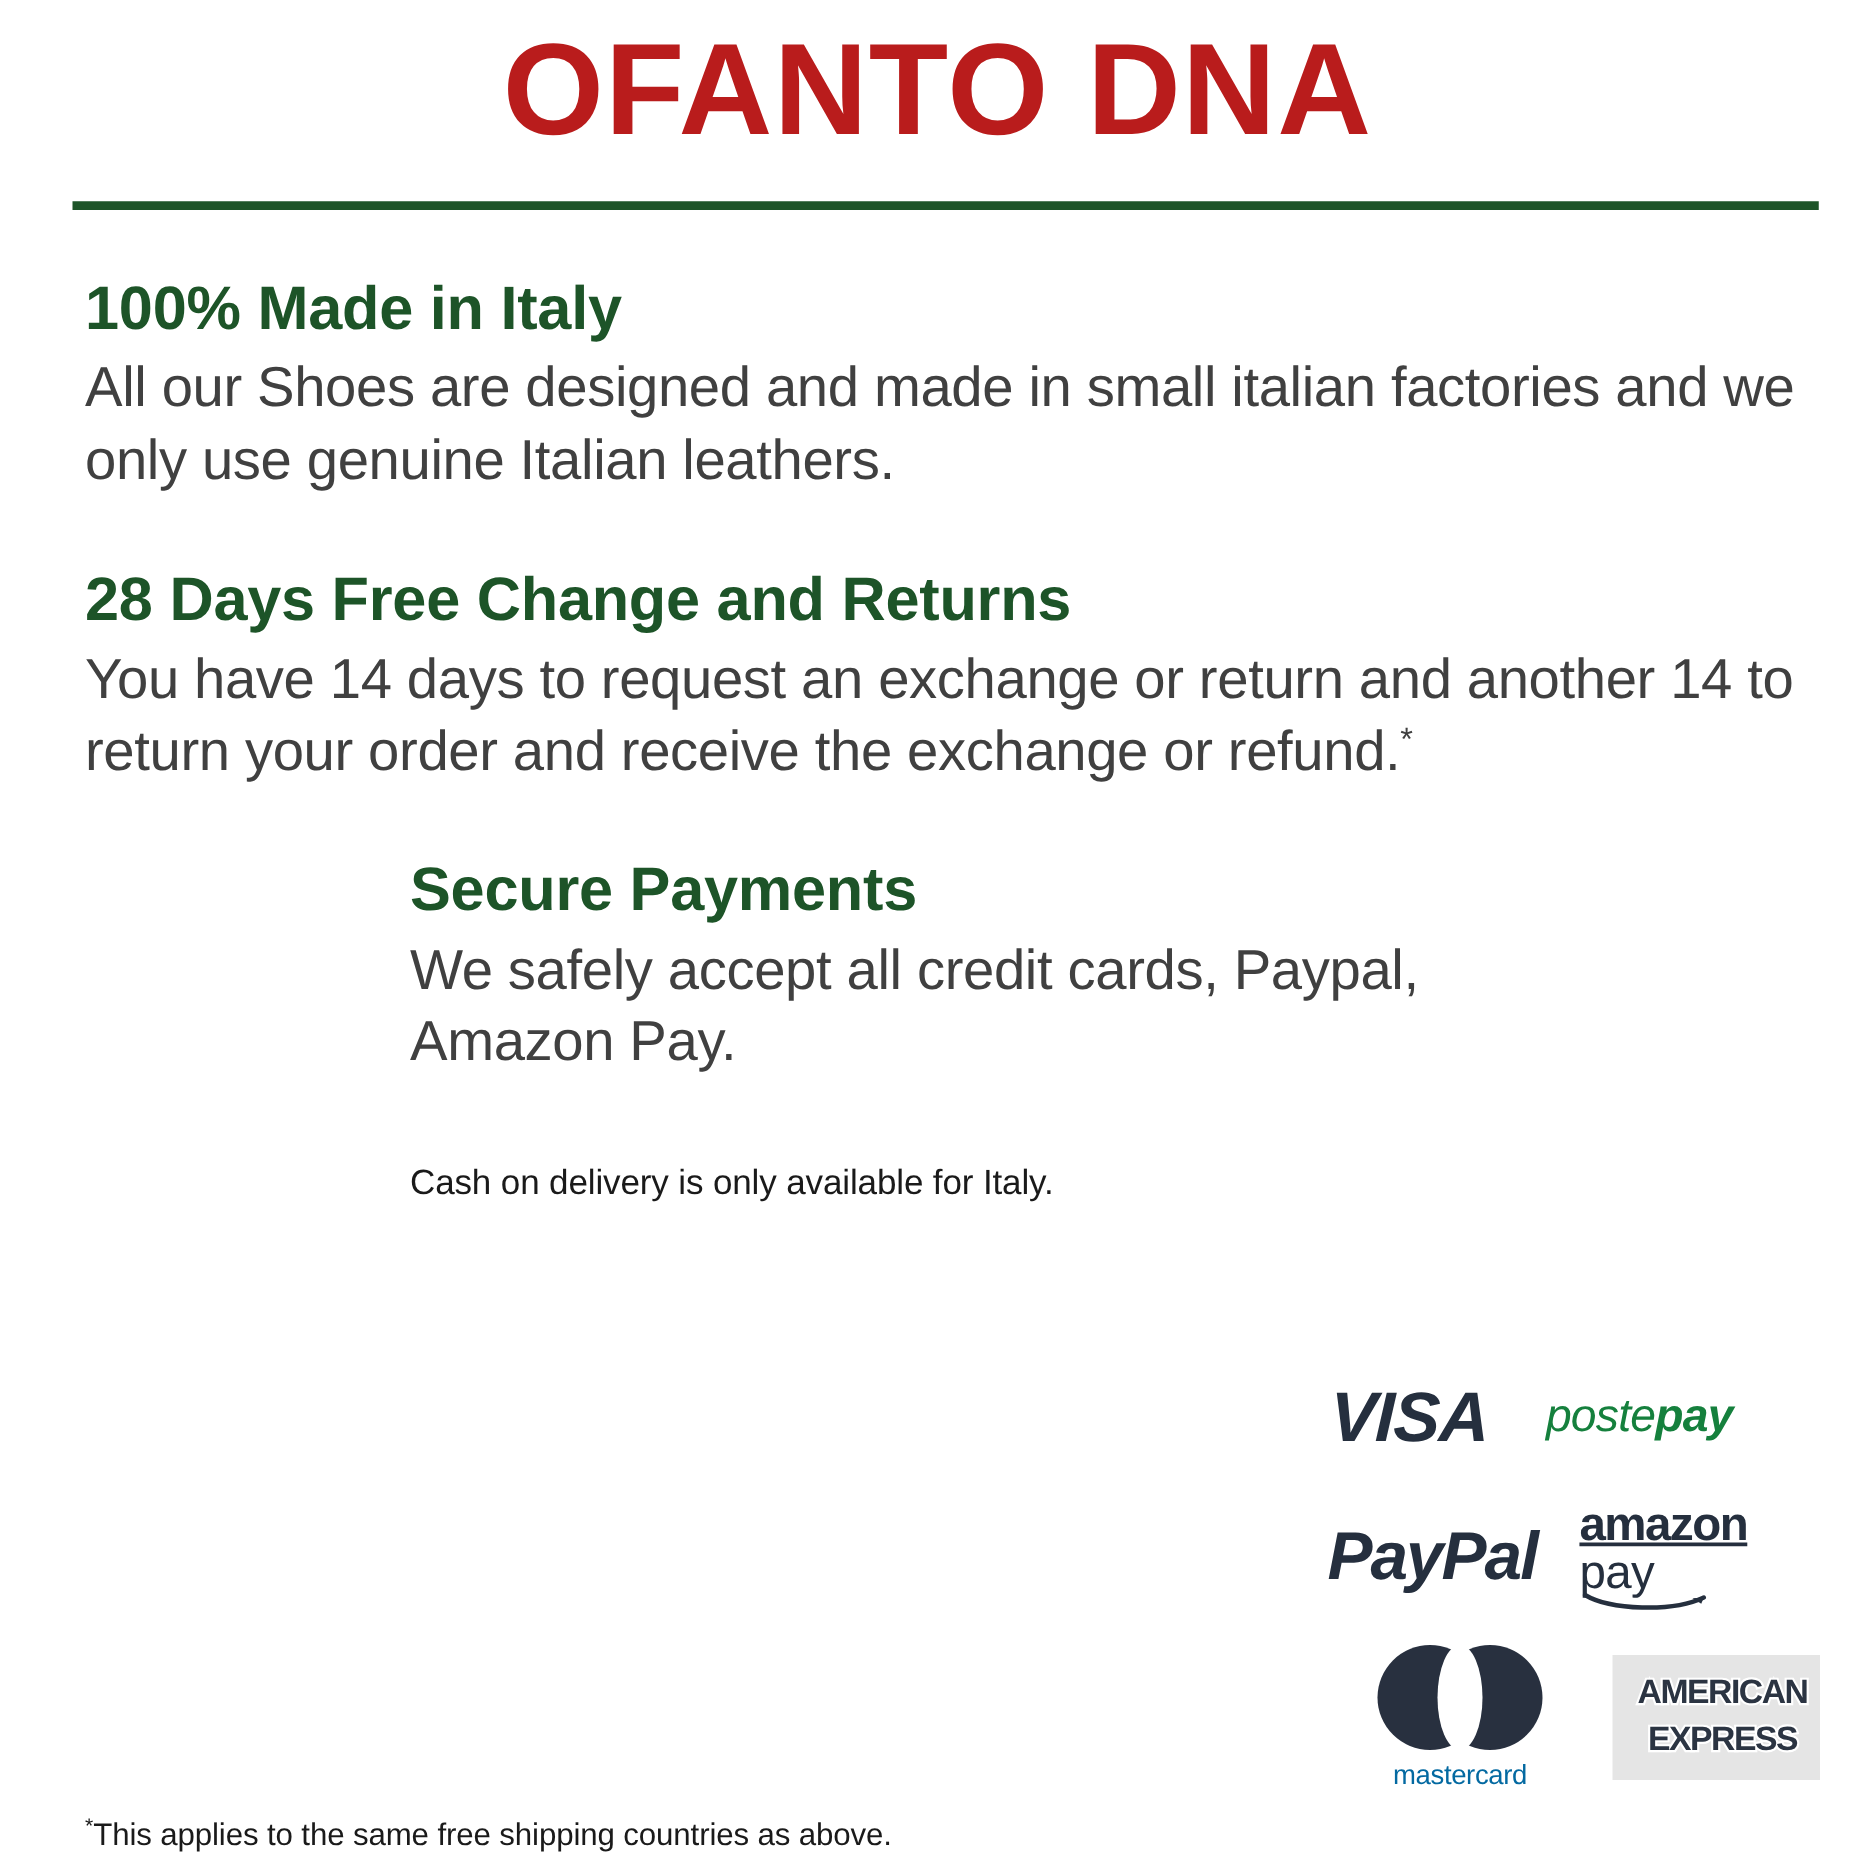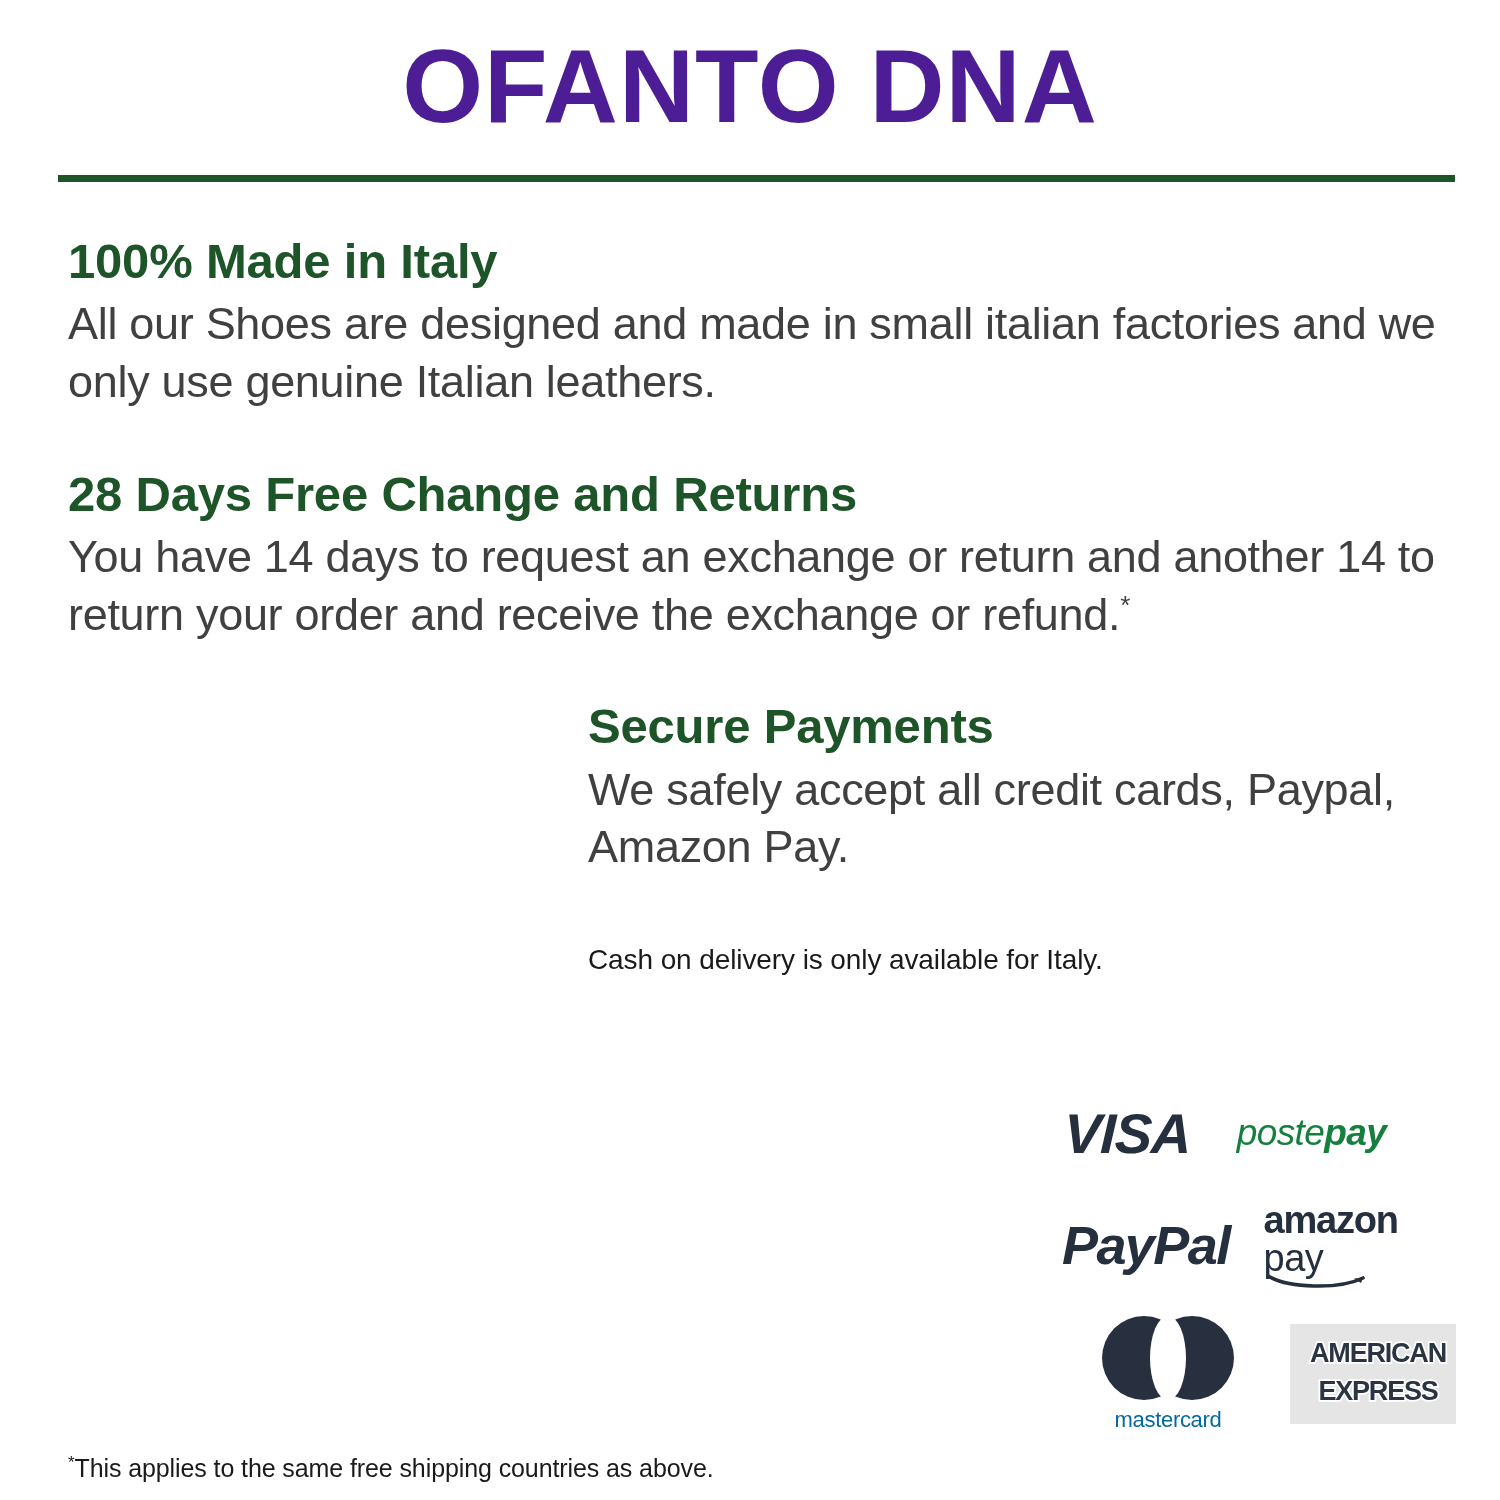--- a/index.html
+++ b/index.html
@@ -26,12 +26,12 @@
   
   .brand-title {
     text-align: center;
-    color: #4c1d95;
+    color: #b91c1c;
     font-weight: 700;
     font-size: 104px;
     line-height: 1.0;
     letter-spacing: 1px;
-    padding-top: 34px;
+    padding-top: 20px;
     font-family: "Liberation Sans", sans-serif;
   }
 

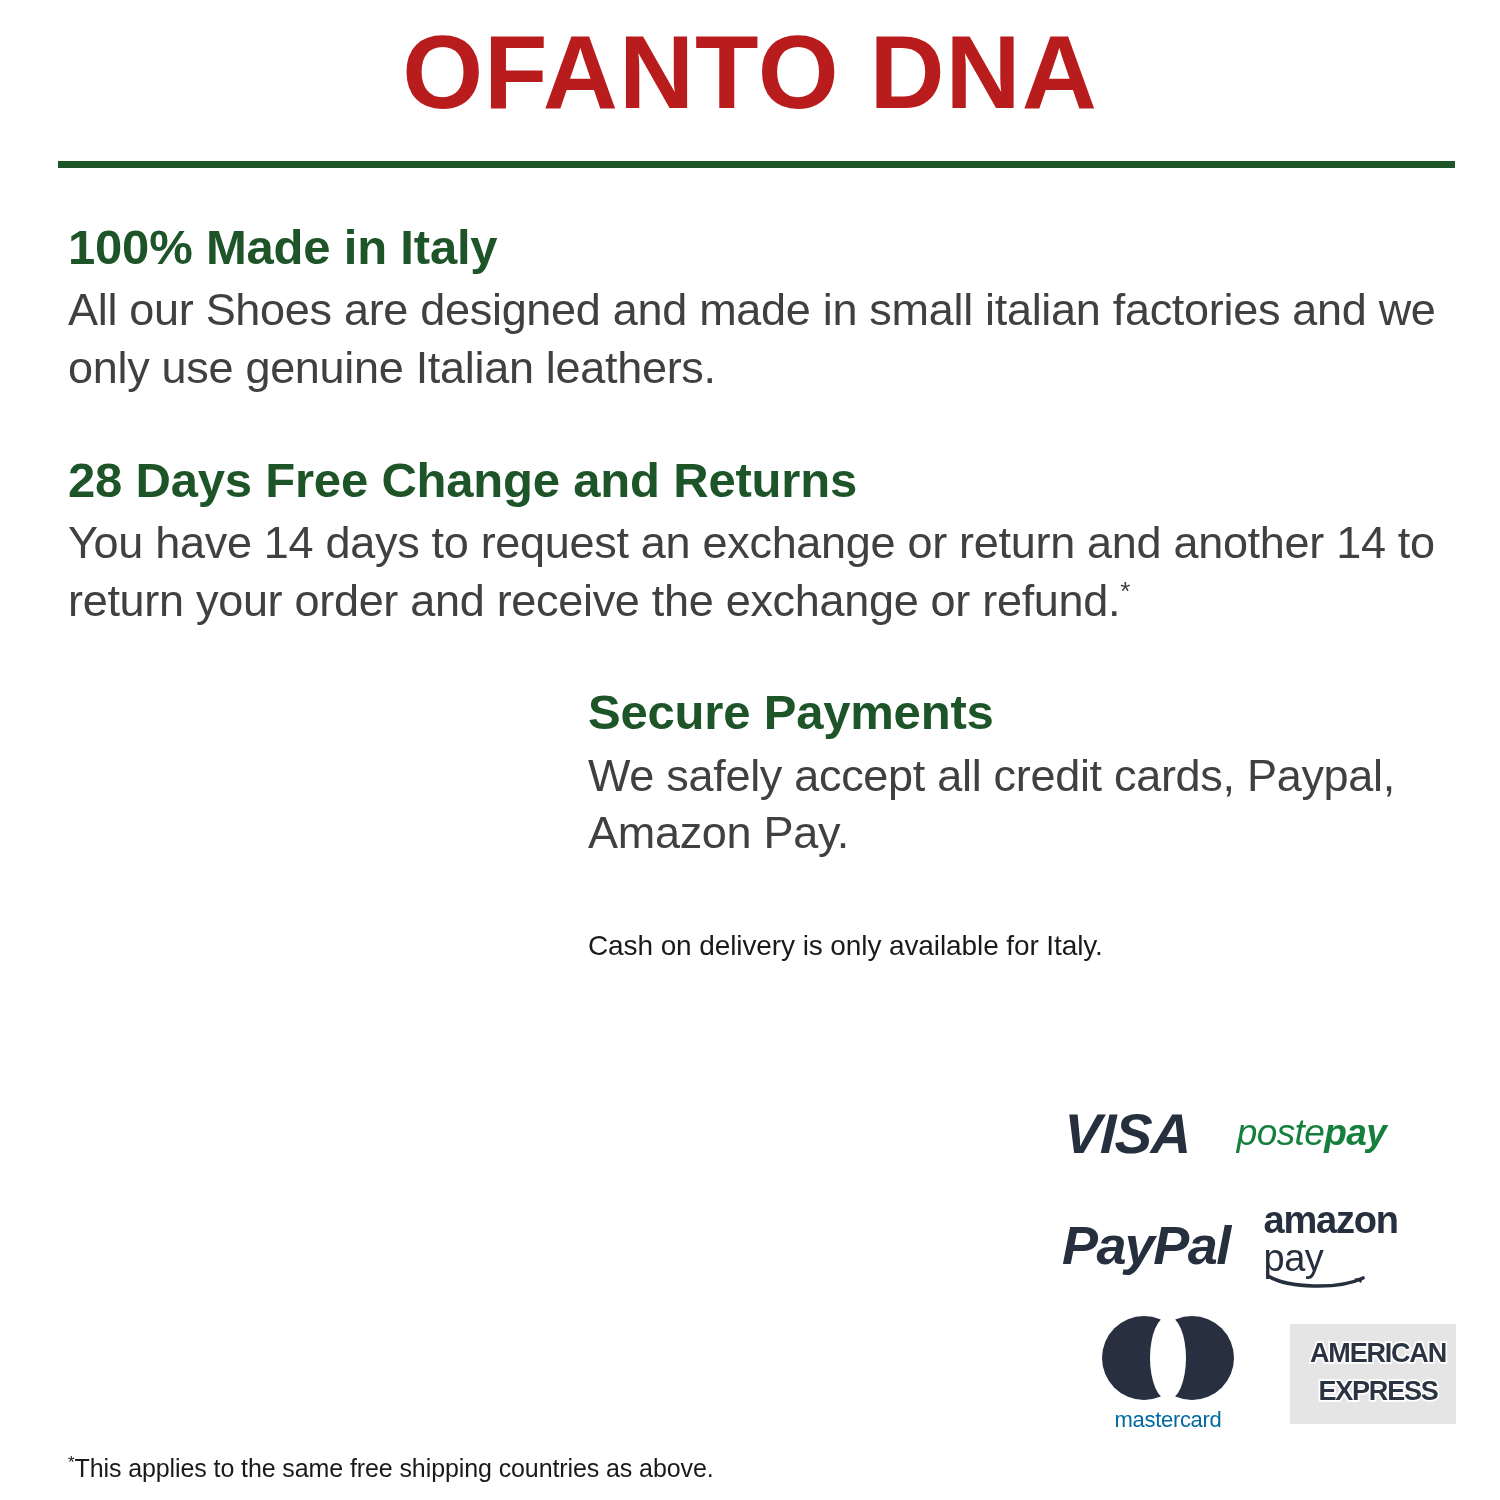--- a/index.html
+++ b/index.html
@@ -83,7 +83,7 @@
   .payments-row {
     display: flex;
     align-items: flex-start;
-    justify-content: flex-end;
+    justify-content: center;
   }
   .payments-left { width: 900px; }
 

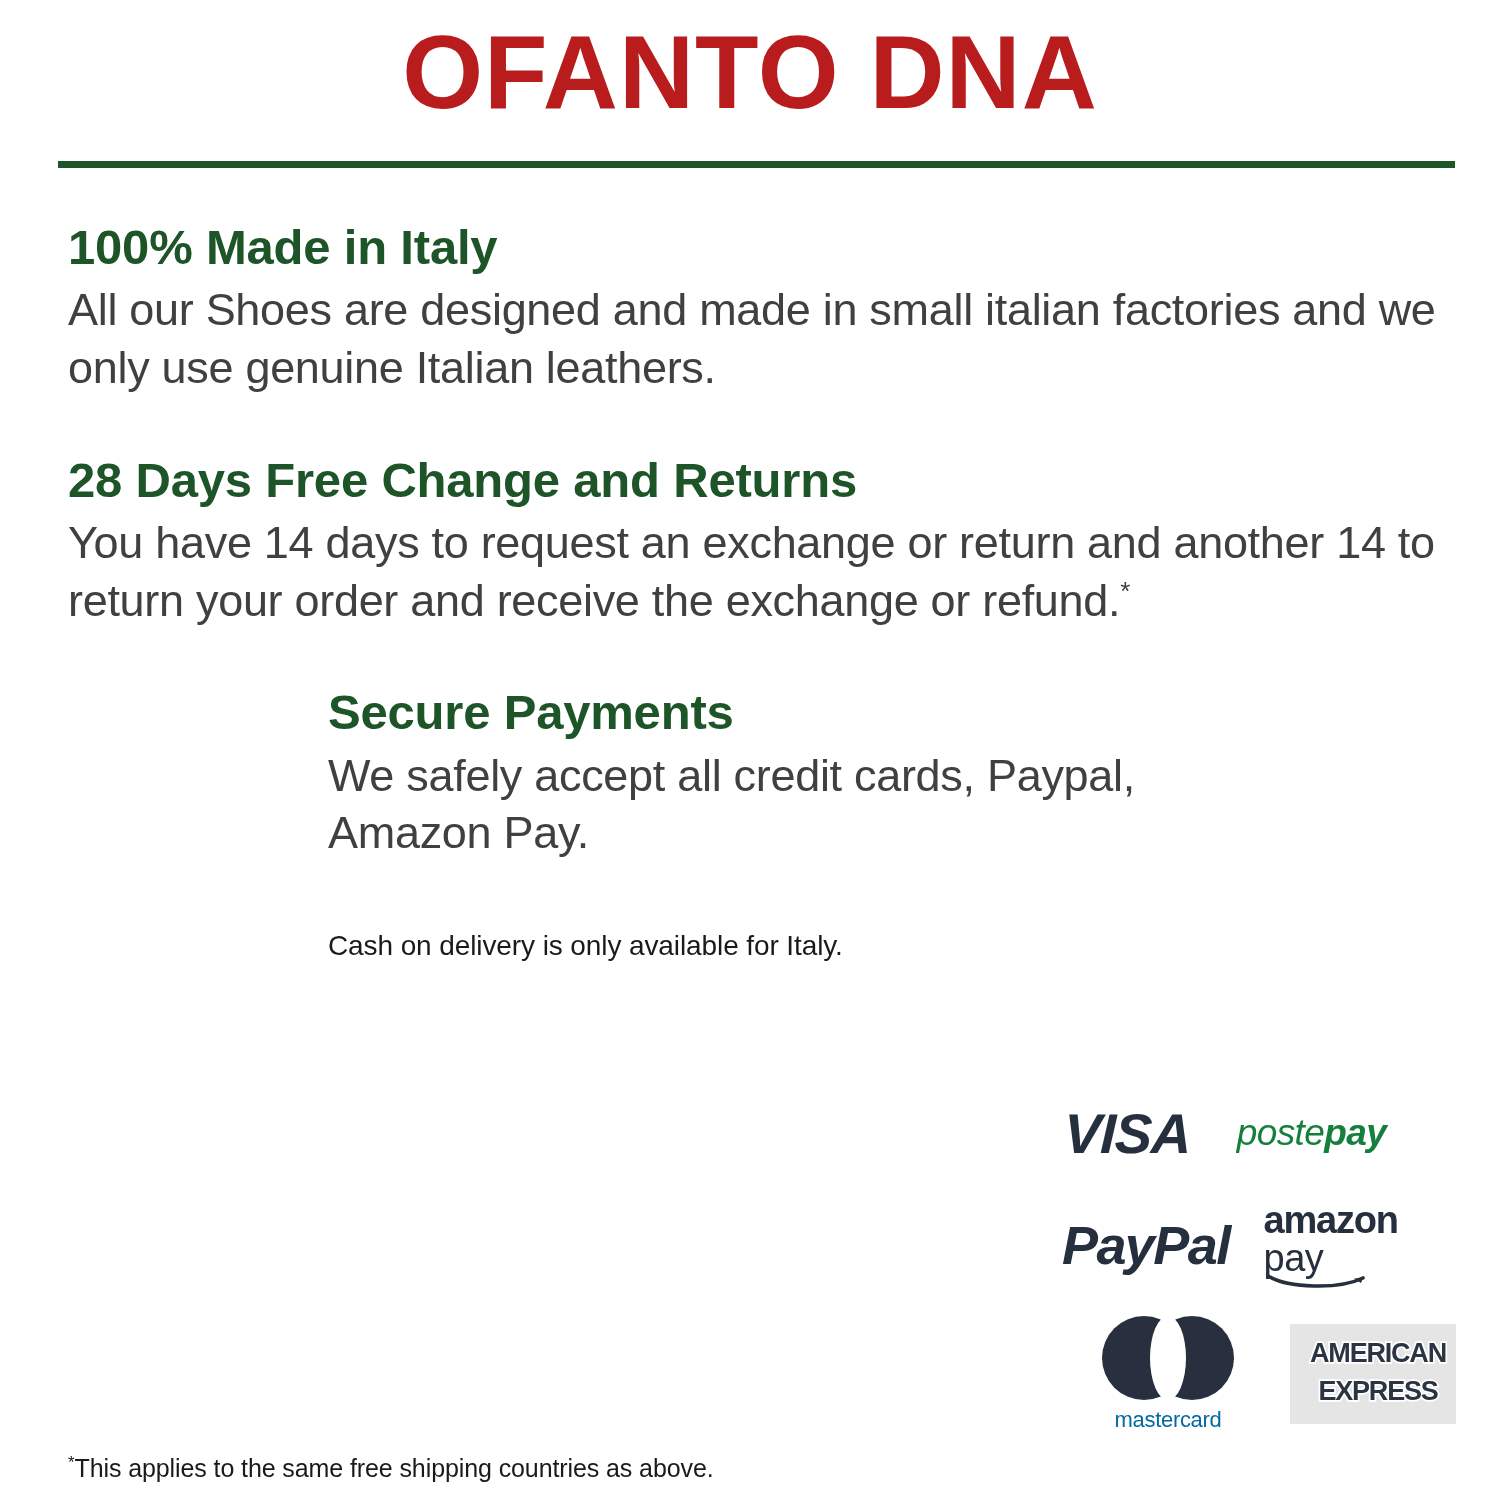--- a/index.html
+++ b/index.html
@@ -159,7 +159,7 @@
     display: inline-block;
     padding-bottom: 12px;
   }
-  .amazonpay-logo .az { font-weight: 700; }
+  .amazonpay-logo .az { font-weight: 700; text-decoration: underline; }
   .amazonpay-logo .pay { font-weight: 400; letter-spacing: -0.5px; }
   .amazon-smile {
     position: absolute;

